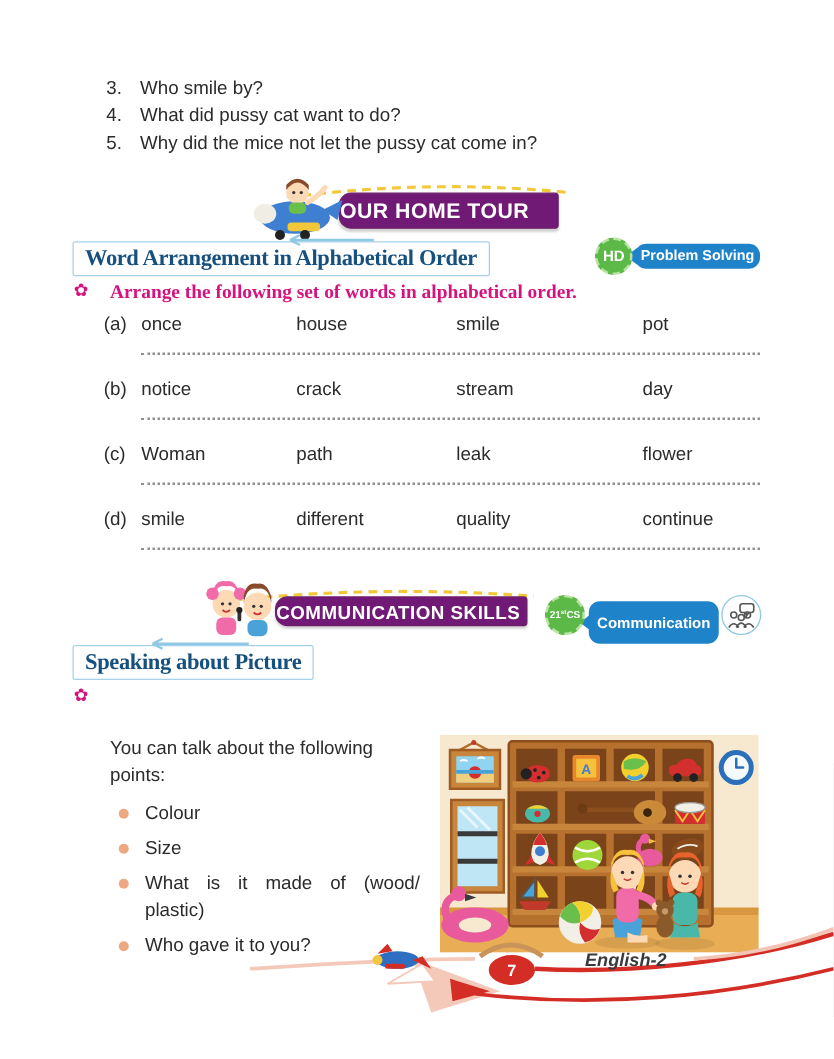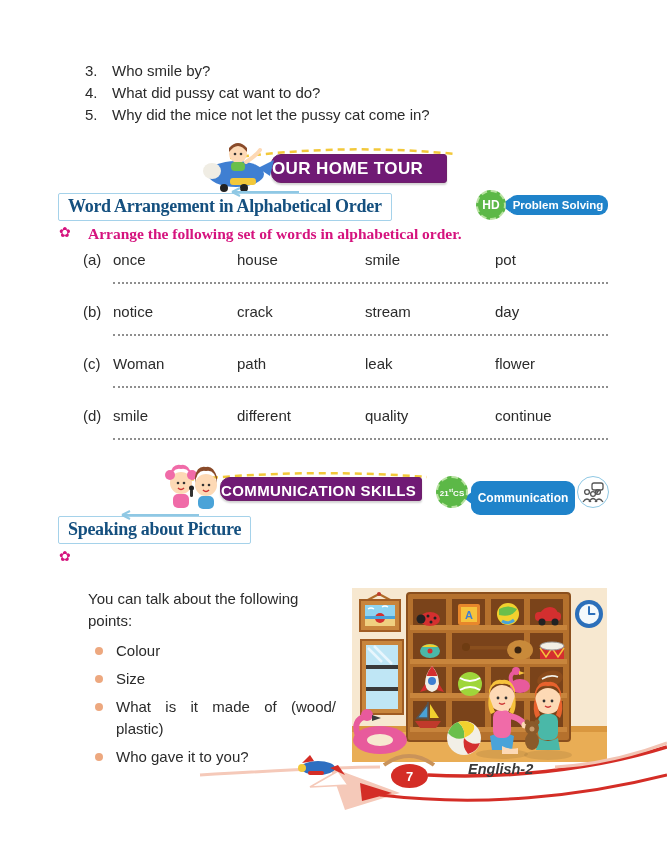--- a/index.html
+++ b/index.html
@@ -46,7 +46,7 @@
   .wrow { position:absolute; left:0; width:667px; font-size:15px; color:#2b2b2b; }
   .wrow span { position:absolute; }
   .wlabel { left:83px; }
-  .w1 { left:113px; } .w2 { left:237px; } .w3 { left:365px; } .w4 { left:495px; }
+  .w1 { left:113px; } .w2 { left:237px; } .w3 { left:365px; } .w4 { left:514px; }
   .dotline { position:absolute; left:113px; width:495px; border-bottom:2px dotted #8f8f8f; }
 
   

